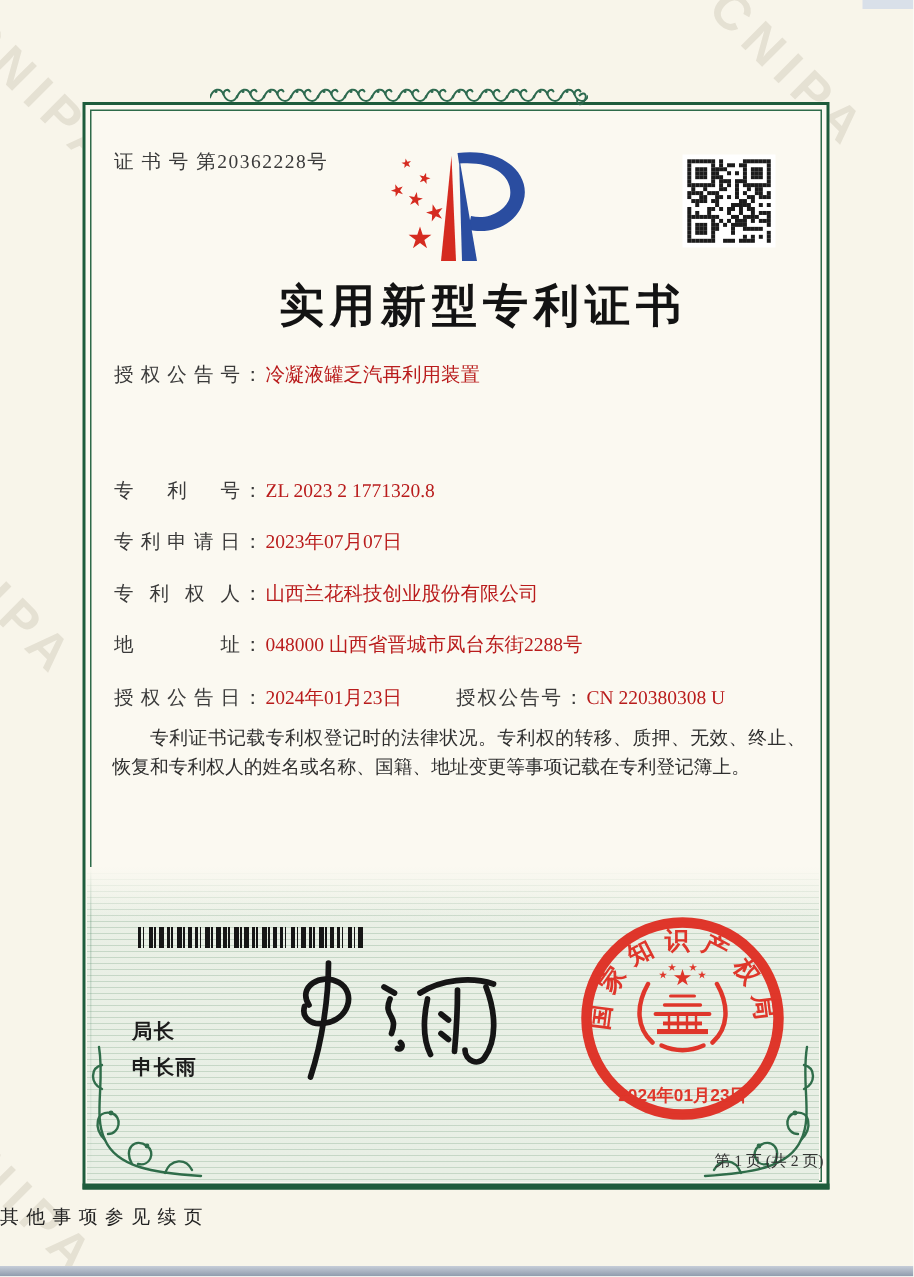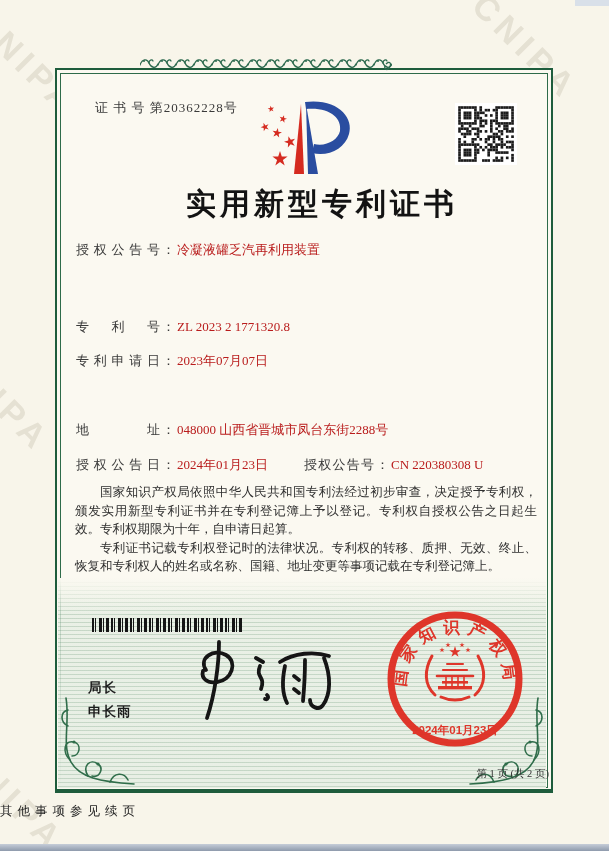--- a/index.html
+++ b/index.html
@@ -36,7 +36,7 @@
   .cf-left{left:58px;top:696px;}
   .cf-right{left:468px;top:696px;transform:scaleX(-1);}
 
-  .cert-no{position:absolute;left:76px;top:99px;font-size:13px;color:#3a3a3a;letter-spacing:1px;margin-left:19px;}
+  .cert-no{position:absolute;left:76px;top:99px;font-size:13px;color:#3a3a3a;letter-spacing:1px;}
   .logo{position:absolute;left:249px;top:98px;width:110px;height:80px;}
   .qr{position:absolute;left:455px;top:103px;width:62px;height:62px;background:#ffffff;}
 

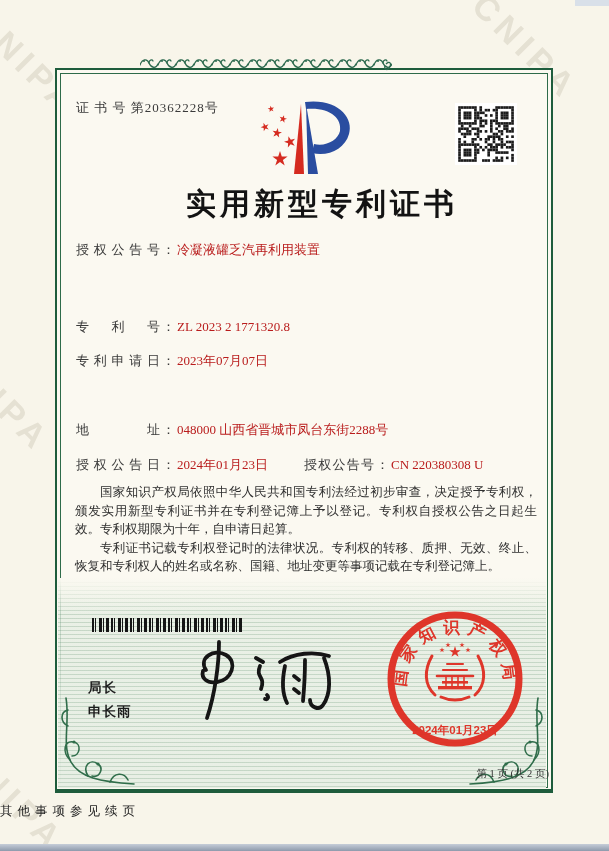--- a/index.html
+++ b/index.html
@@ -411,6 +411,9 @@
   <div class="field-row r4">
     <span class="flabel">专利申请日</span><span class="fcolon">：</span><span class="fvalue">2023年07月07日</span>
   </div>
+  <div class="field-row r5">
+    <span class="flabel">专利权人</span><span class="fcolon">：</span><span class="fvalue">山西兰花科技创业股份有限公司</span>
+  </div>
   <div class="field-row r6">
     <span class="flabel">地址</span><span class="fcolon">：</span><span class="fvalue">048000 山西省晋城市凤台东街2288号</span>
   </div>

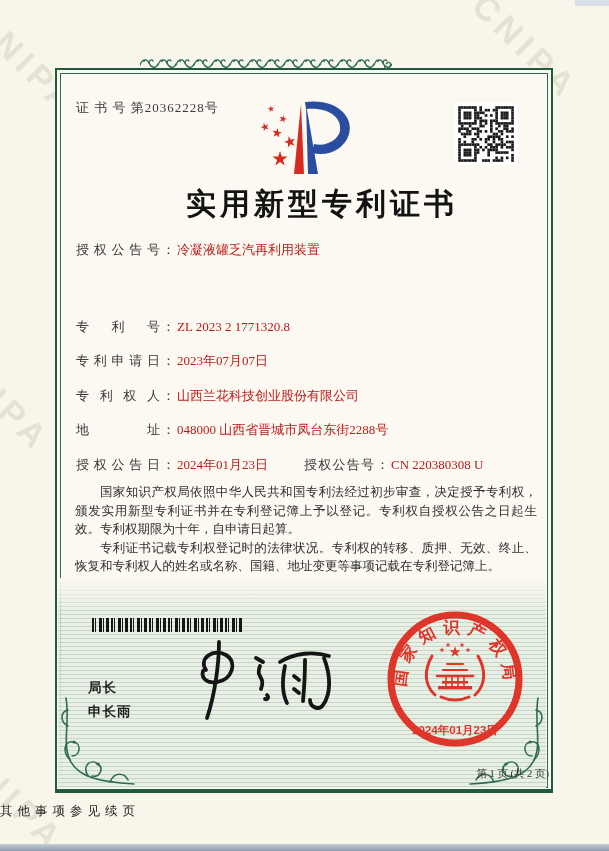--- a/index.html
+++ b/index.html
@@ -425,7 +425,6 @@
   </div>
 
   <div class="paras">
-    <p>国家知识产权局依照中华人民共和国专利法经过初步审查，决定授予专利权，颁发实用新型专利证书并在专利登记簿上予以登记。专利权自授权公告之日起生效。专利权期限为十年，自申请日起算。</p>
     <p>专利证书记载专利权登记时的法律状况。专利权的转移、质押、无效、终止、恢复和专利权人的姓名或名称、国籍、地址变更等事项记载在专利登记簿上。</p>
   </div>
 

